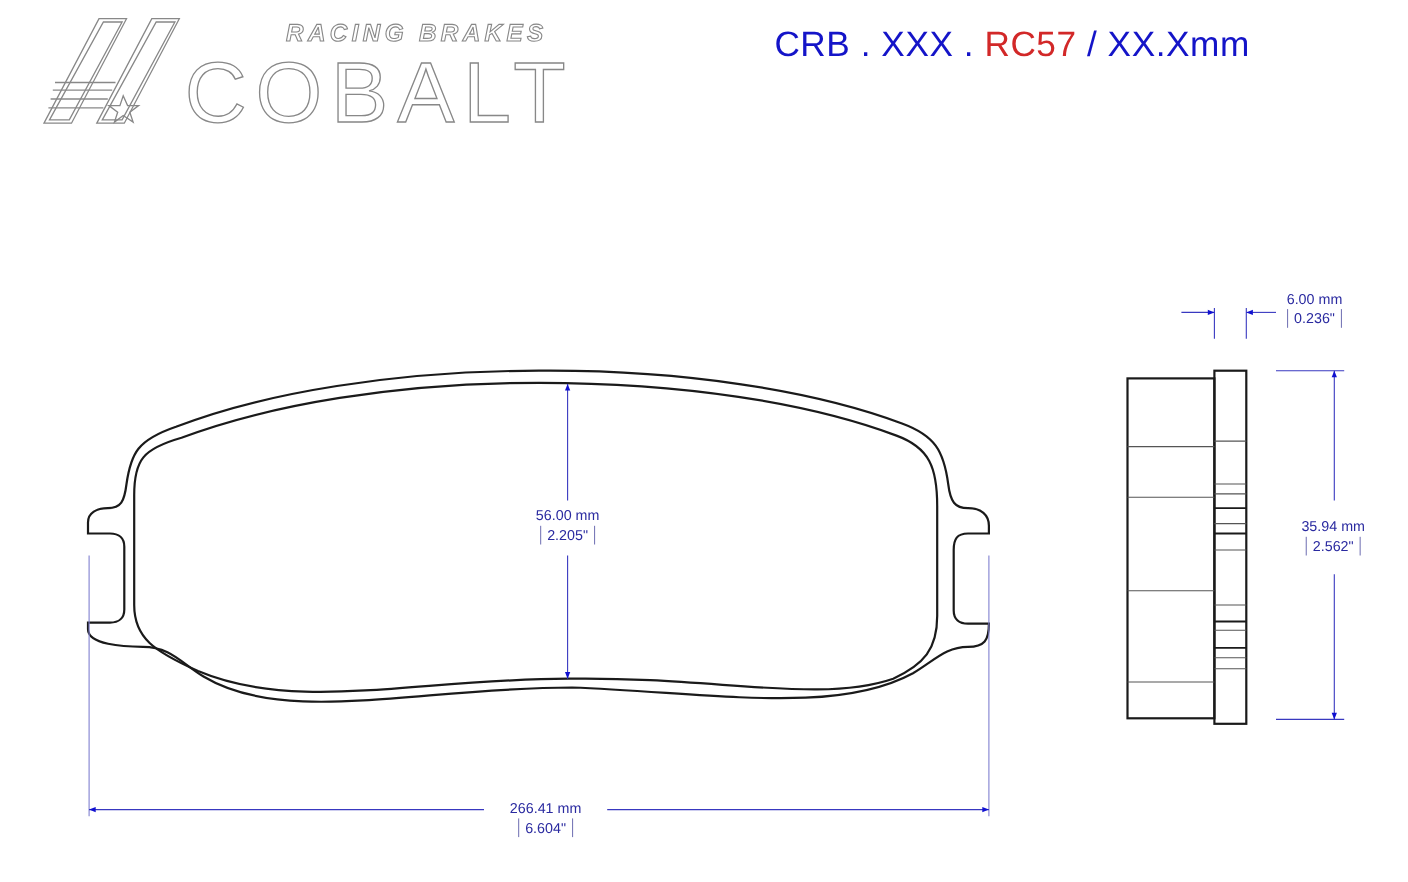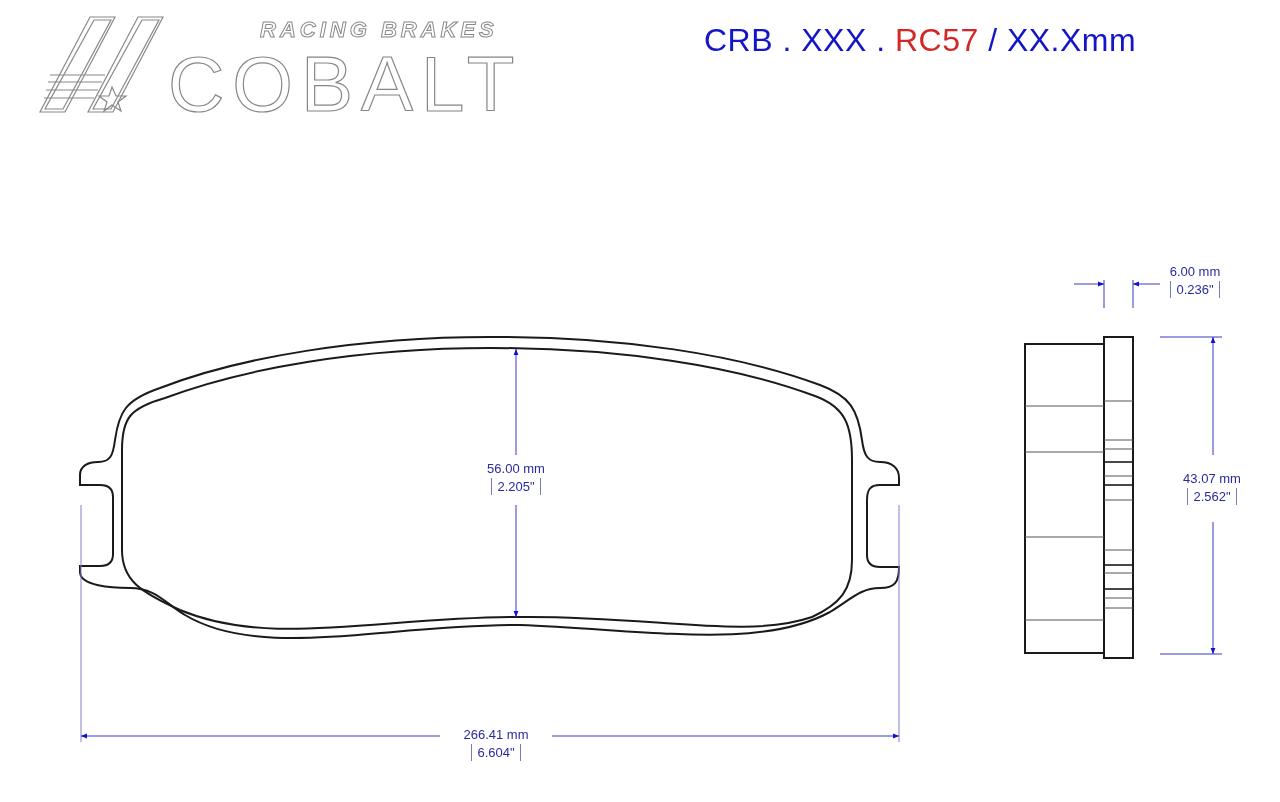--- a/index.html
+++ b/index.html
@@ -163,7 +163,7 @@
 </div>
 
 <div class="dim-label" style="left:1172px;top:471px;width:80px;">
-  <div>43.07 mm</div>
+  <div>35.94 mm</div>
   <div class="in">2.562"</div>
 </div>
 

